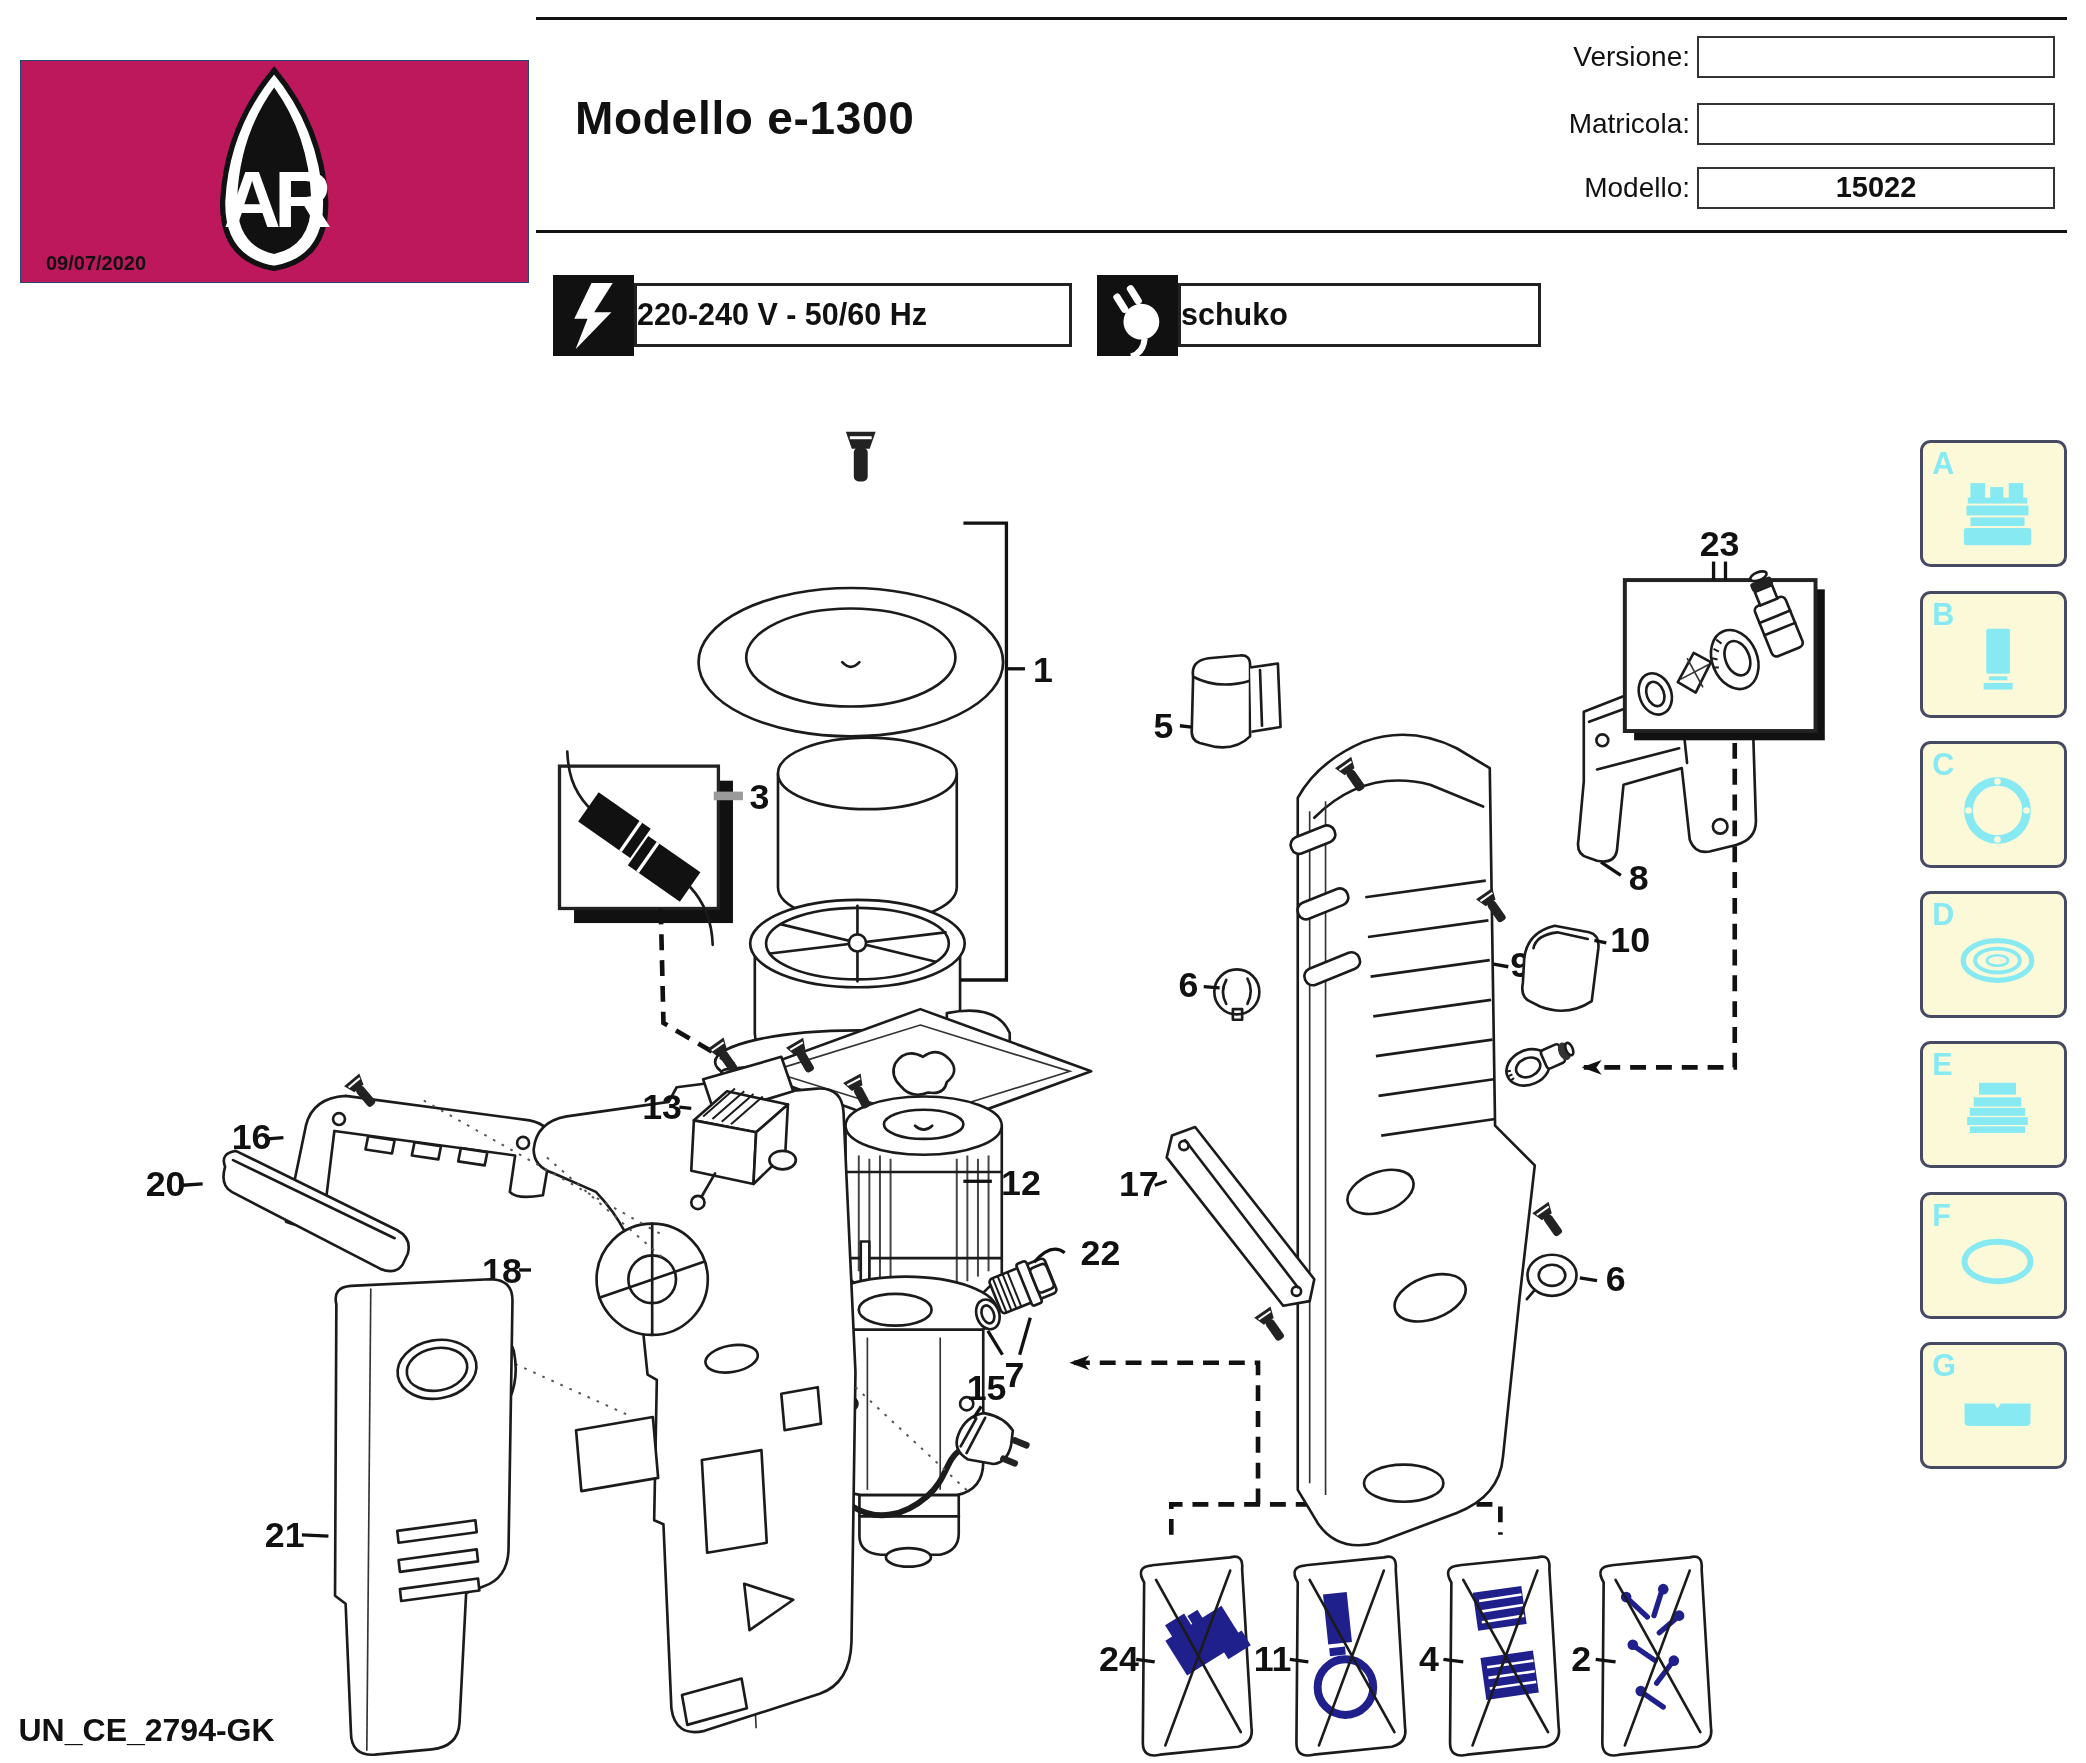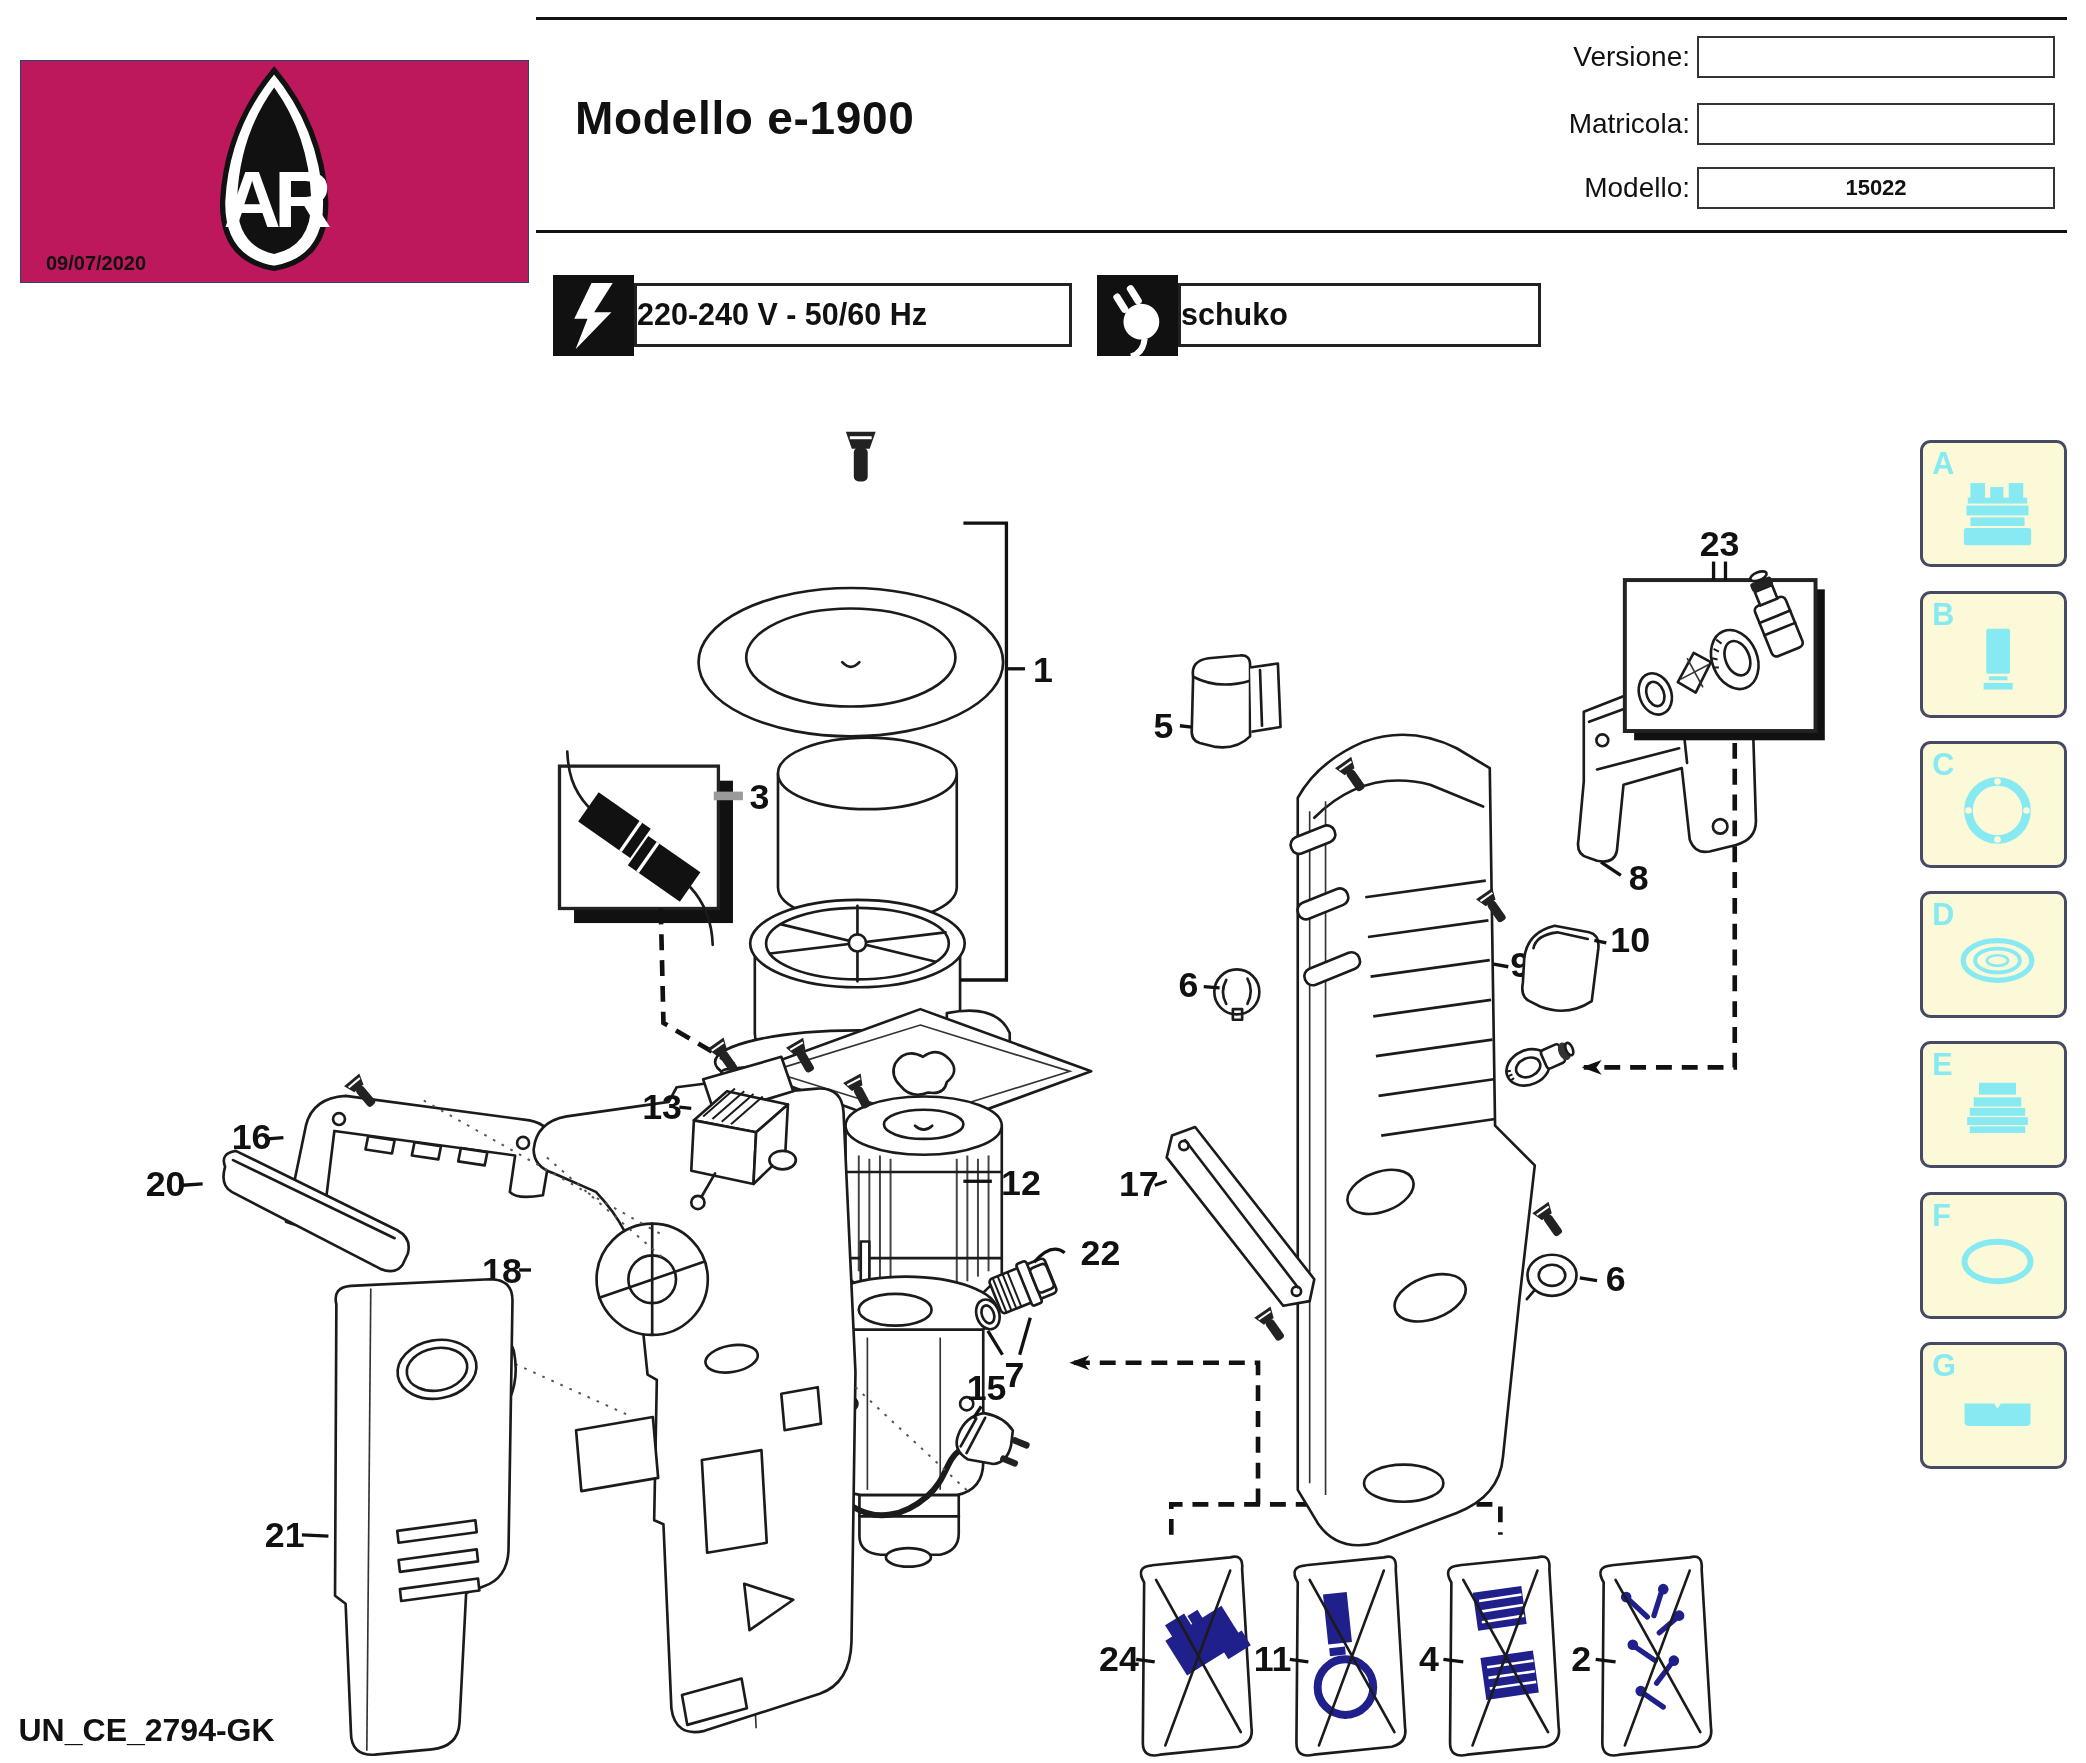--- a/index.html
+++ b/index.html
@@ -54,7 +54,7 @@
   </div>
   <div id="rule-top" class="abs"></div>
   <div id="rule-bottom" class="abs"></div>
-  <div id="title" class="abs">Modello e-1900</div>
+  <div id="title" class="abs">Modello e-1300</div>
 
   <div class="field-row" style="top:103px;">
     <span class="field-label">Matricola:</span>

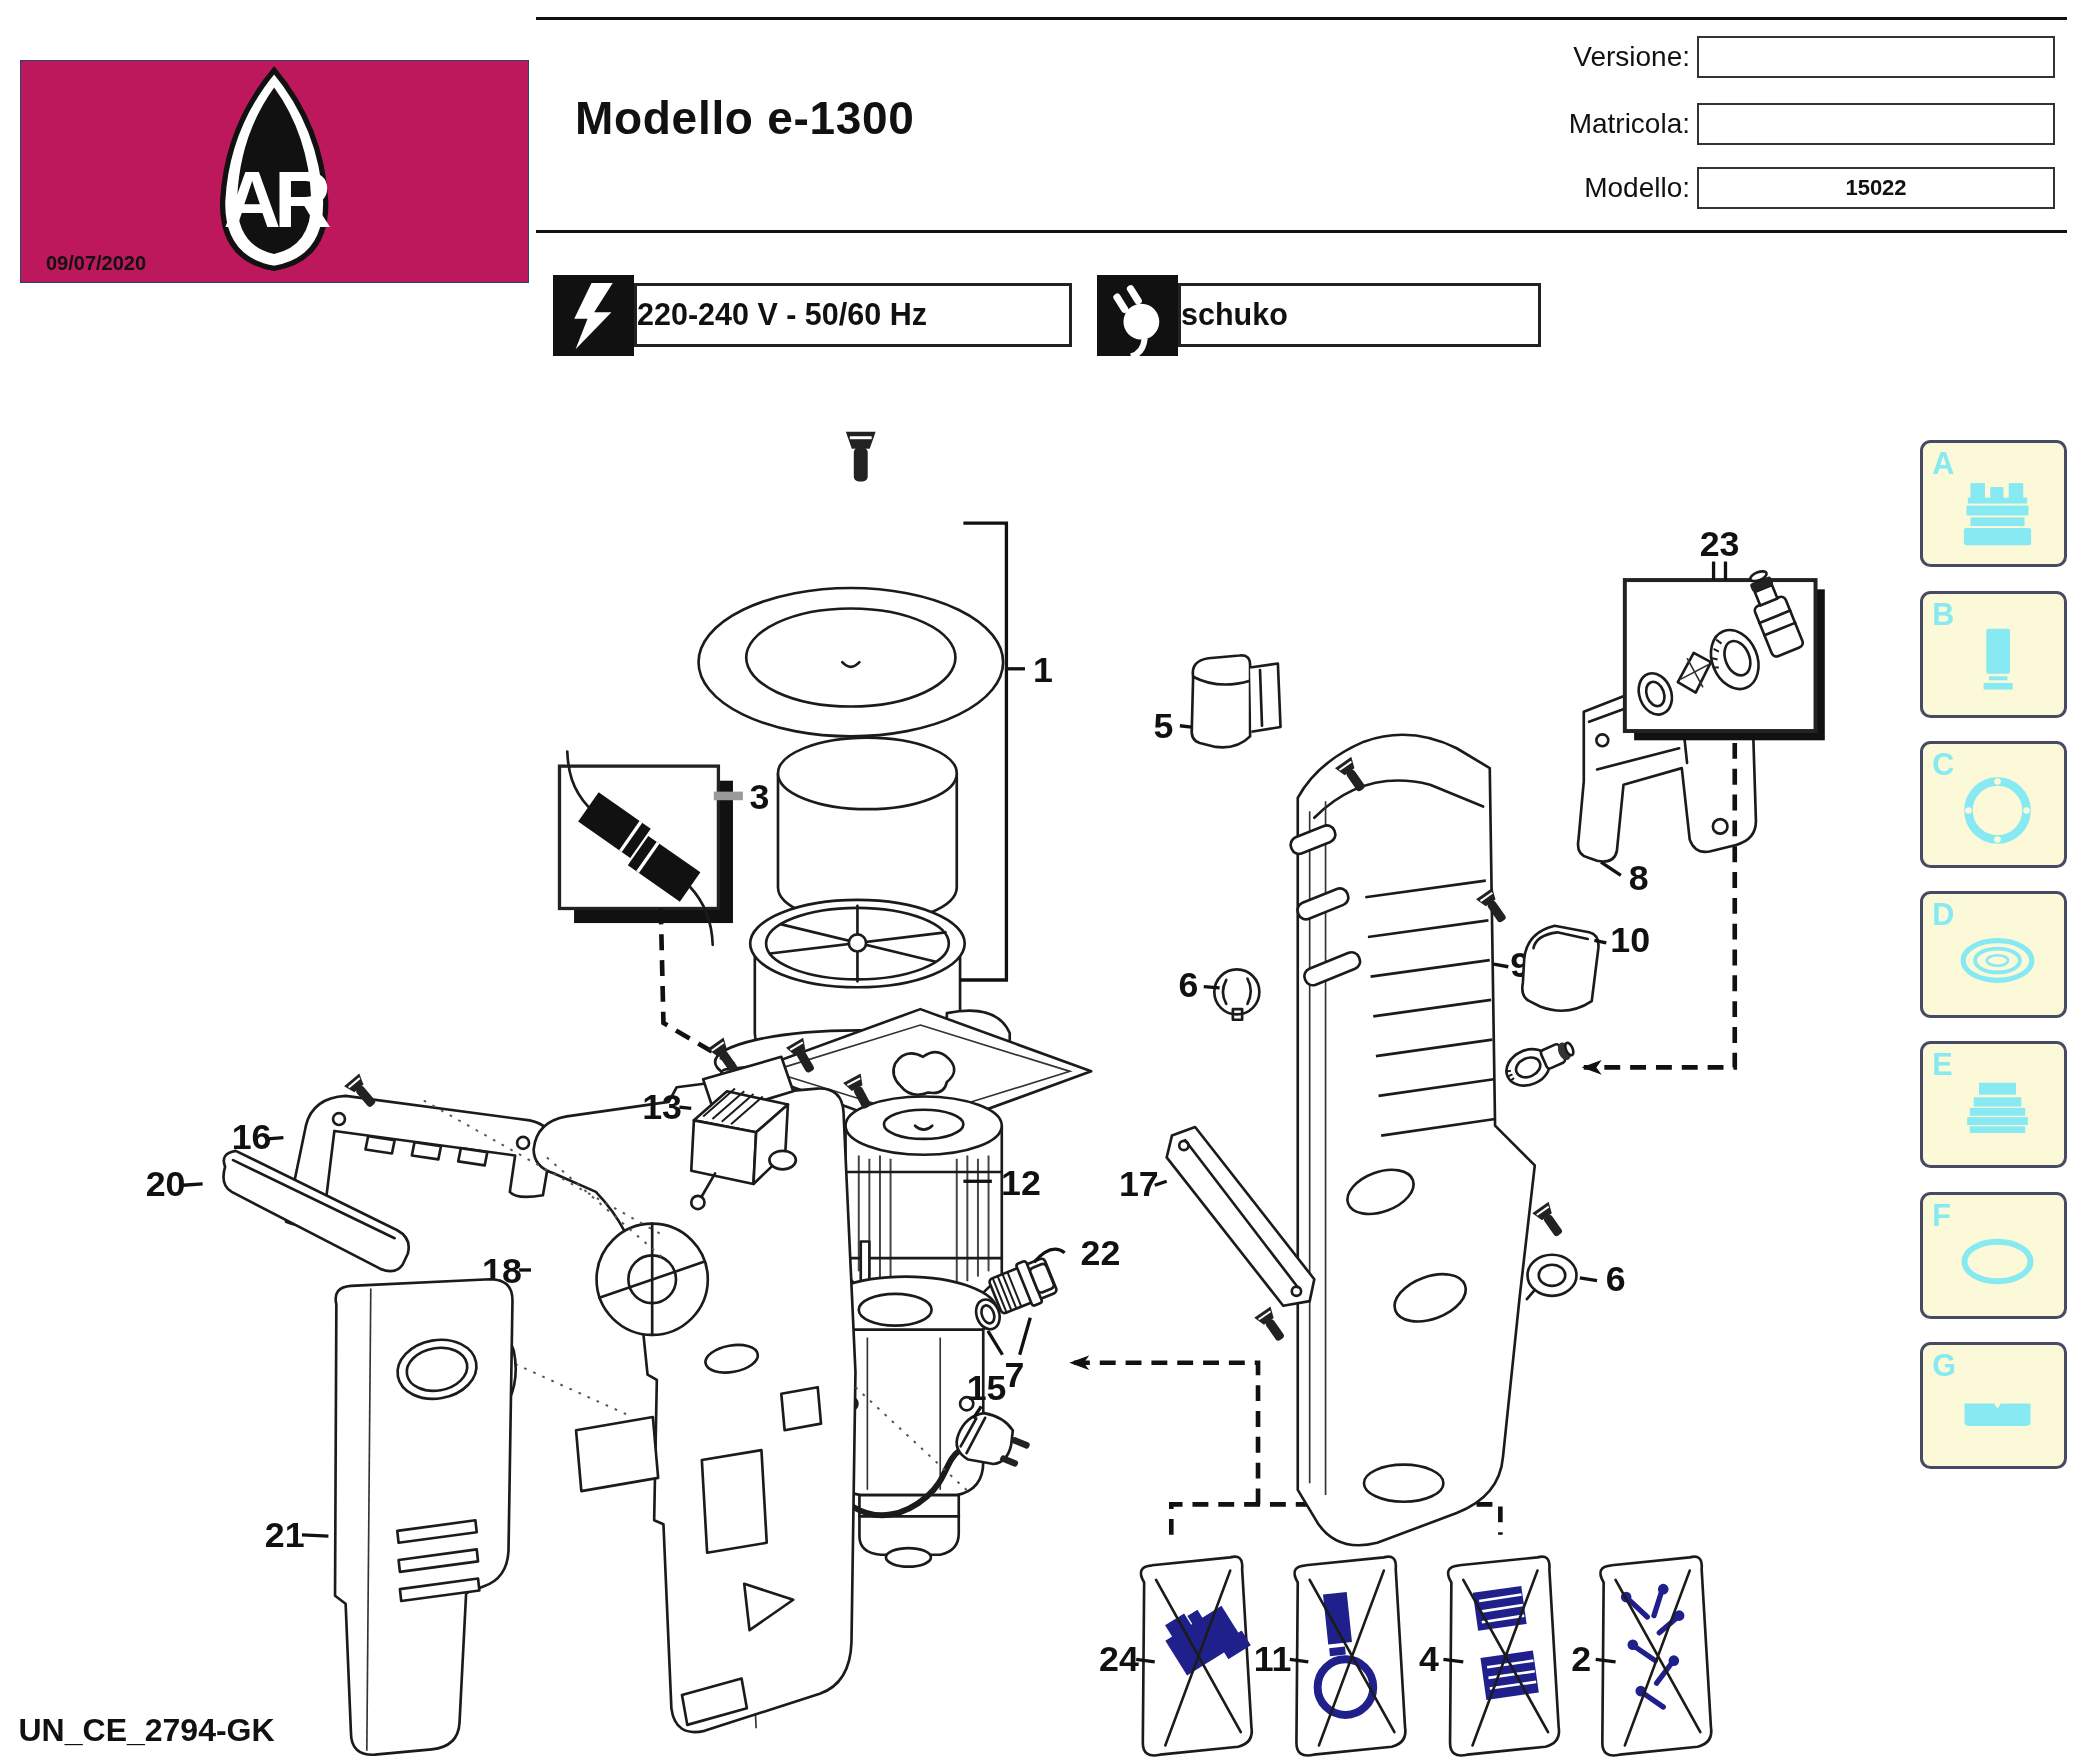--- a/index.html
+++ b/index.html
@@ -15,7 +15,7 @@
   .field-label{position:absolute;right:365px;top:5.3px;font-size:28px;}
   .field-box{position:absolute;right:0px;top:0px;width:358px;height:42px;background:#fff;
              border:2.6px solid #333;box-sizing:border-box;text-align:center;
-             font-size:22px;font-weight:bold;line-height:37px;}
+             font-size:29px;font-weight:bold;line-height:37px;}
   #date{left:46px;top:252px;font-size:20px;font-weight:bold;}
   
   .badge-icon{background:#111;width:81px;height:81px;}

